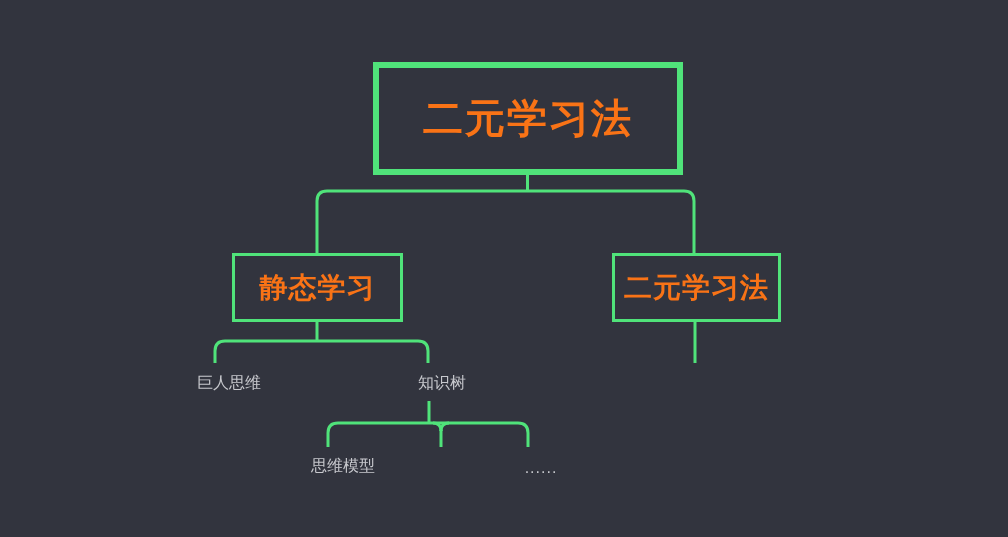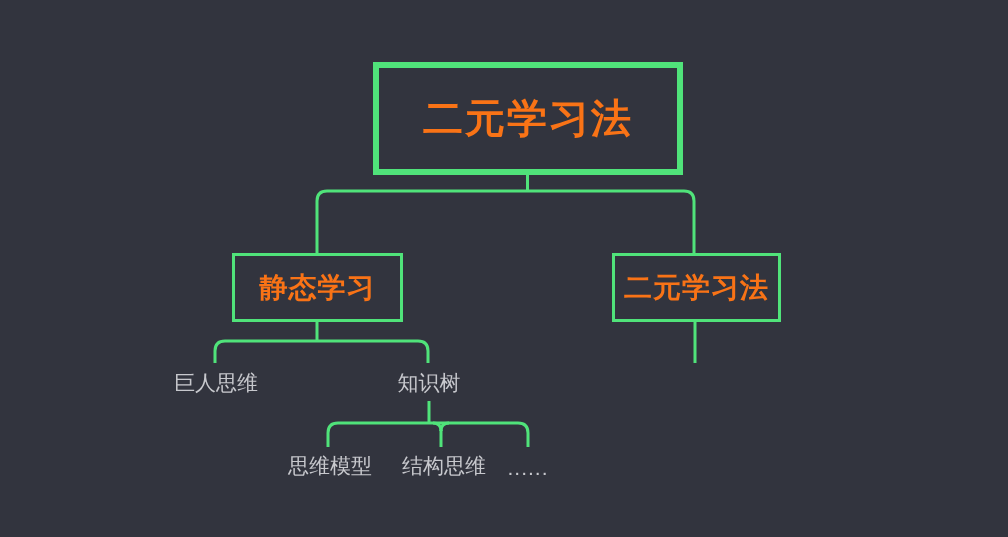--- a/index.html
+++ b/index.html
@@ -63,9 +63,10 @@
     position: absolute;
     transform: translate(-50%, -50%);
     color: #c7c8cd;
-    font-size: 21px;
+    font-size: 16px;
     white-space: nowrap;
     cursor: default;
+    margin-left: 13px;
   }
   .leaf-giant      { left: 216px; top: 383px; }
   .leaf-ktree      { left: 429px; top: 383px; }

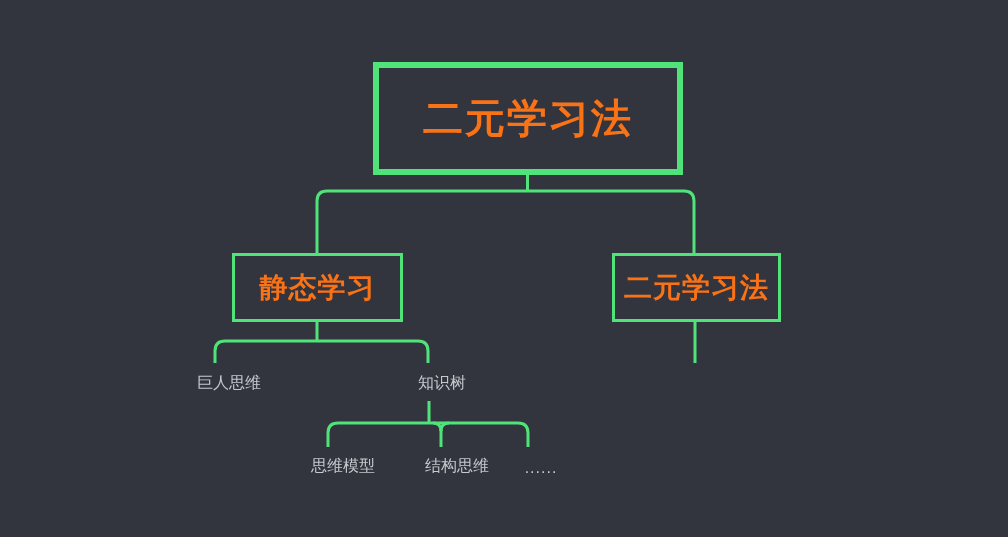--- a/index.html
+++ b/index.html
@@ -118,9 +118,6 @@
     <span>思维模型</span>
   </div>
 
-  <div class="leaf leaf-structure">
-    <span>结构思维</span>
-  </div>
 
   <div class="leaf leaf-more">
     <span>......</span>

